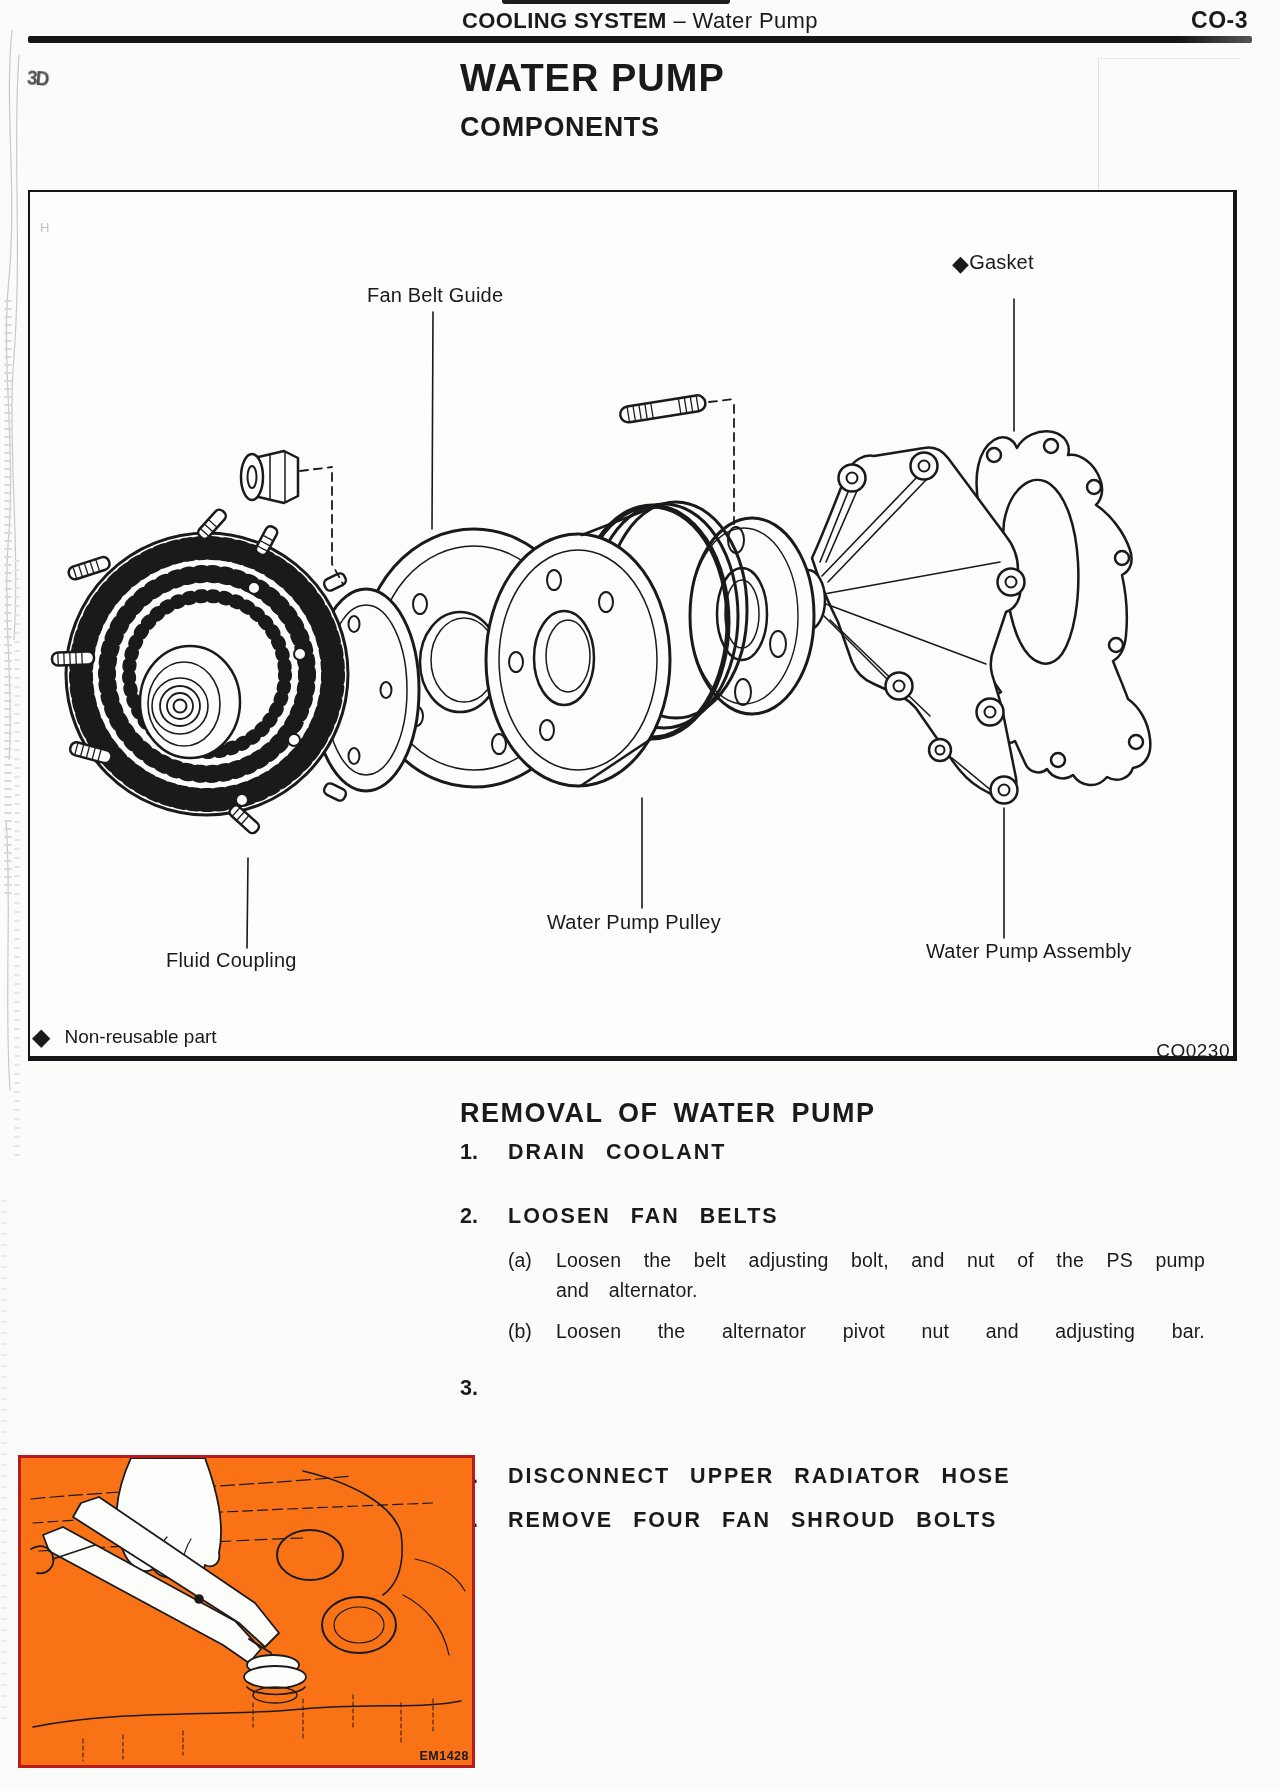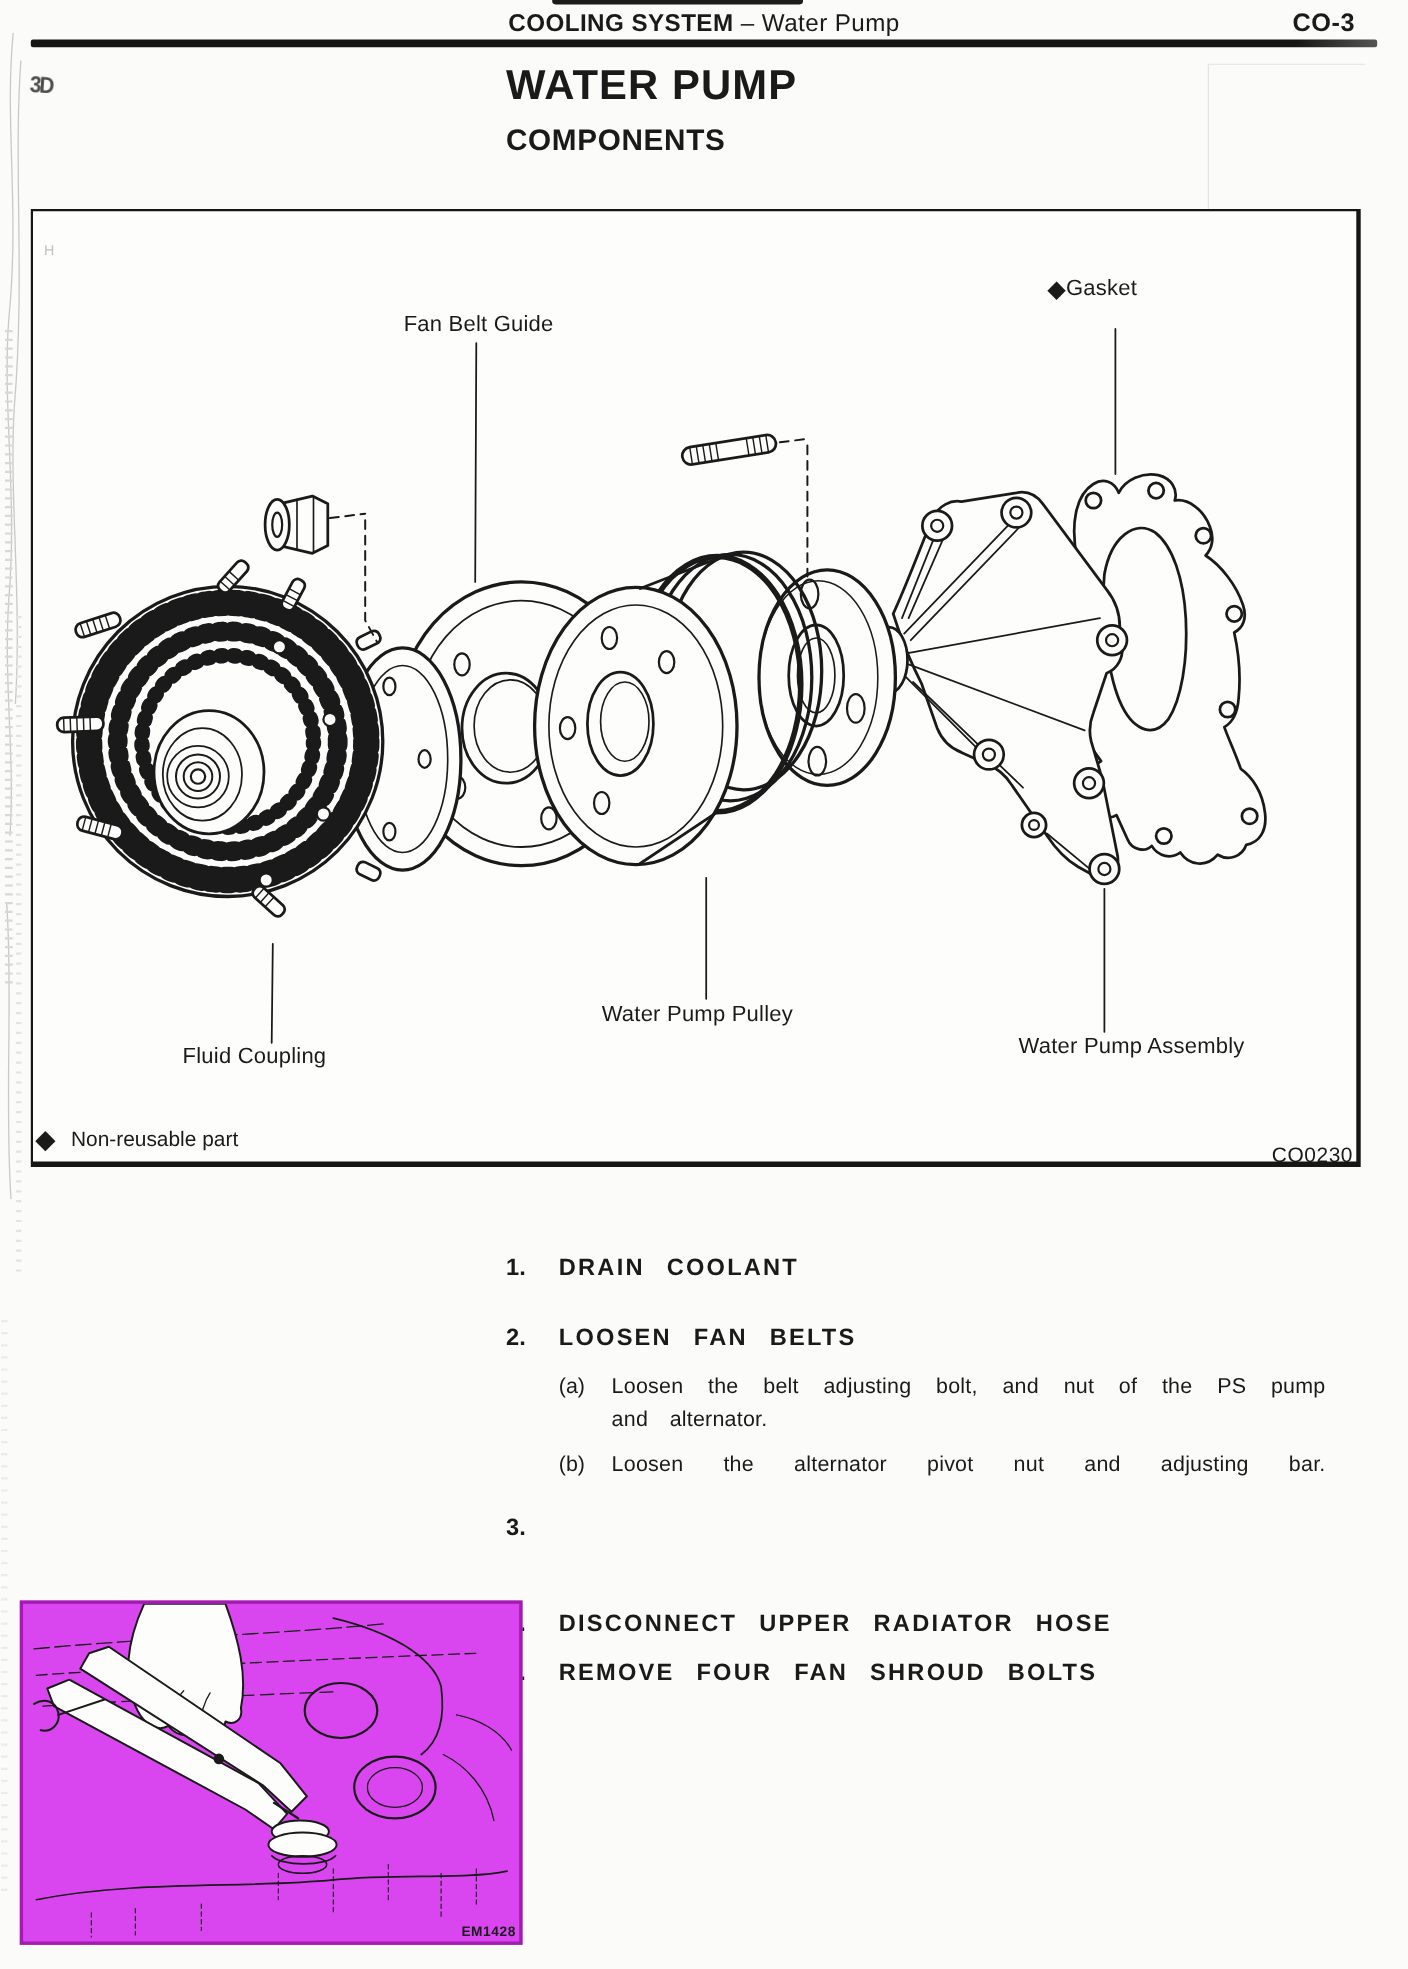--- a/index.html
+++ b/index.html
@@ -12,7 +12,7 @@
   
   .running-head{position:absolute;top:8px;left:0;width:100%;text-align:center;font-size:22px;letter-spacing:.4px;}
   .running-head .b{font-weight:700;}
-  .page-num{position:absolute;top:7px;right:48px;font-size:23px;font-weight:700;letter-spacing:.5px;}
+  .page-num{position:absolute;top:7px;right:32px;font-size:23px;font-weight:700;letter-spacing:.5px;}
   .head-rule{position:absolute;top:36px;left:28px;width:1224px;height:7px;
     background:linear-gradient(to right,#161616 94%,#555 100%);border-radius:2px;}
   .main-title{position:absolute;top:57px;left:460px;font-size:38px;font-weight:700;letter-spacing:1px;}

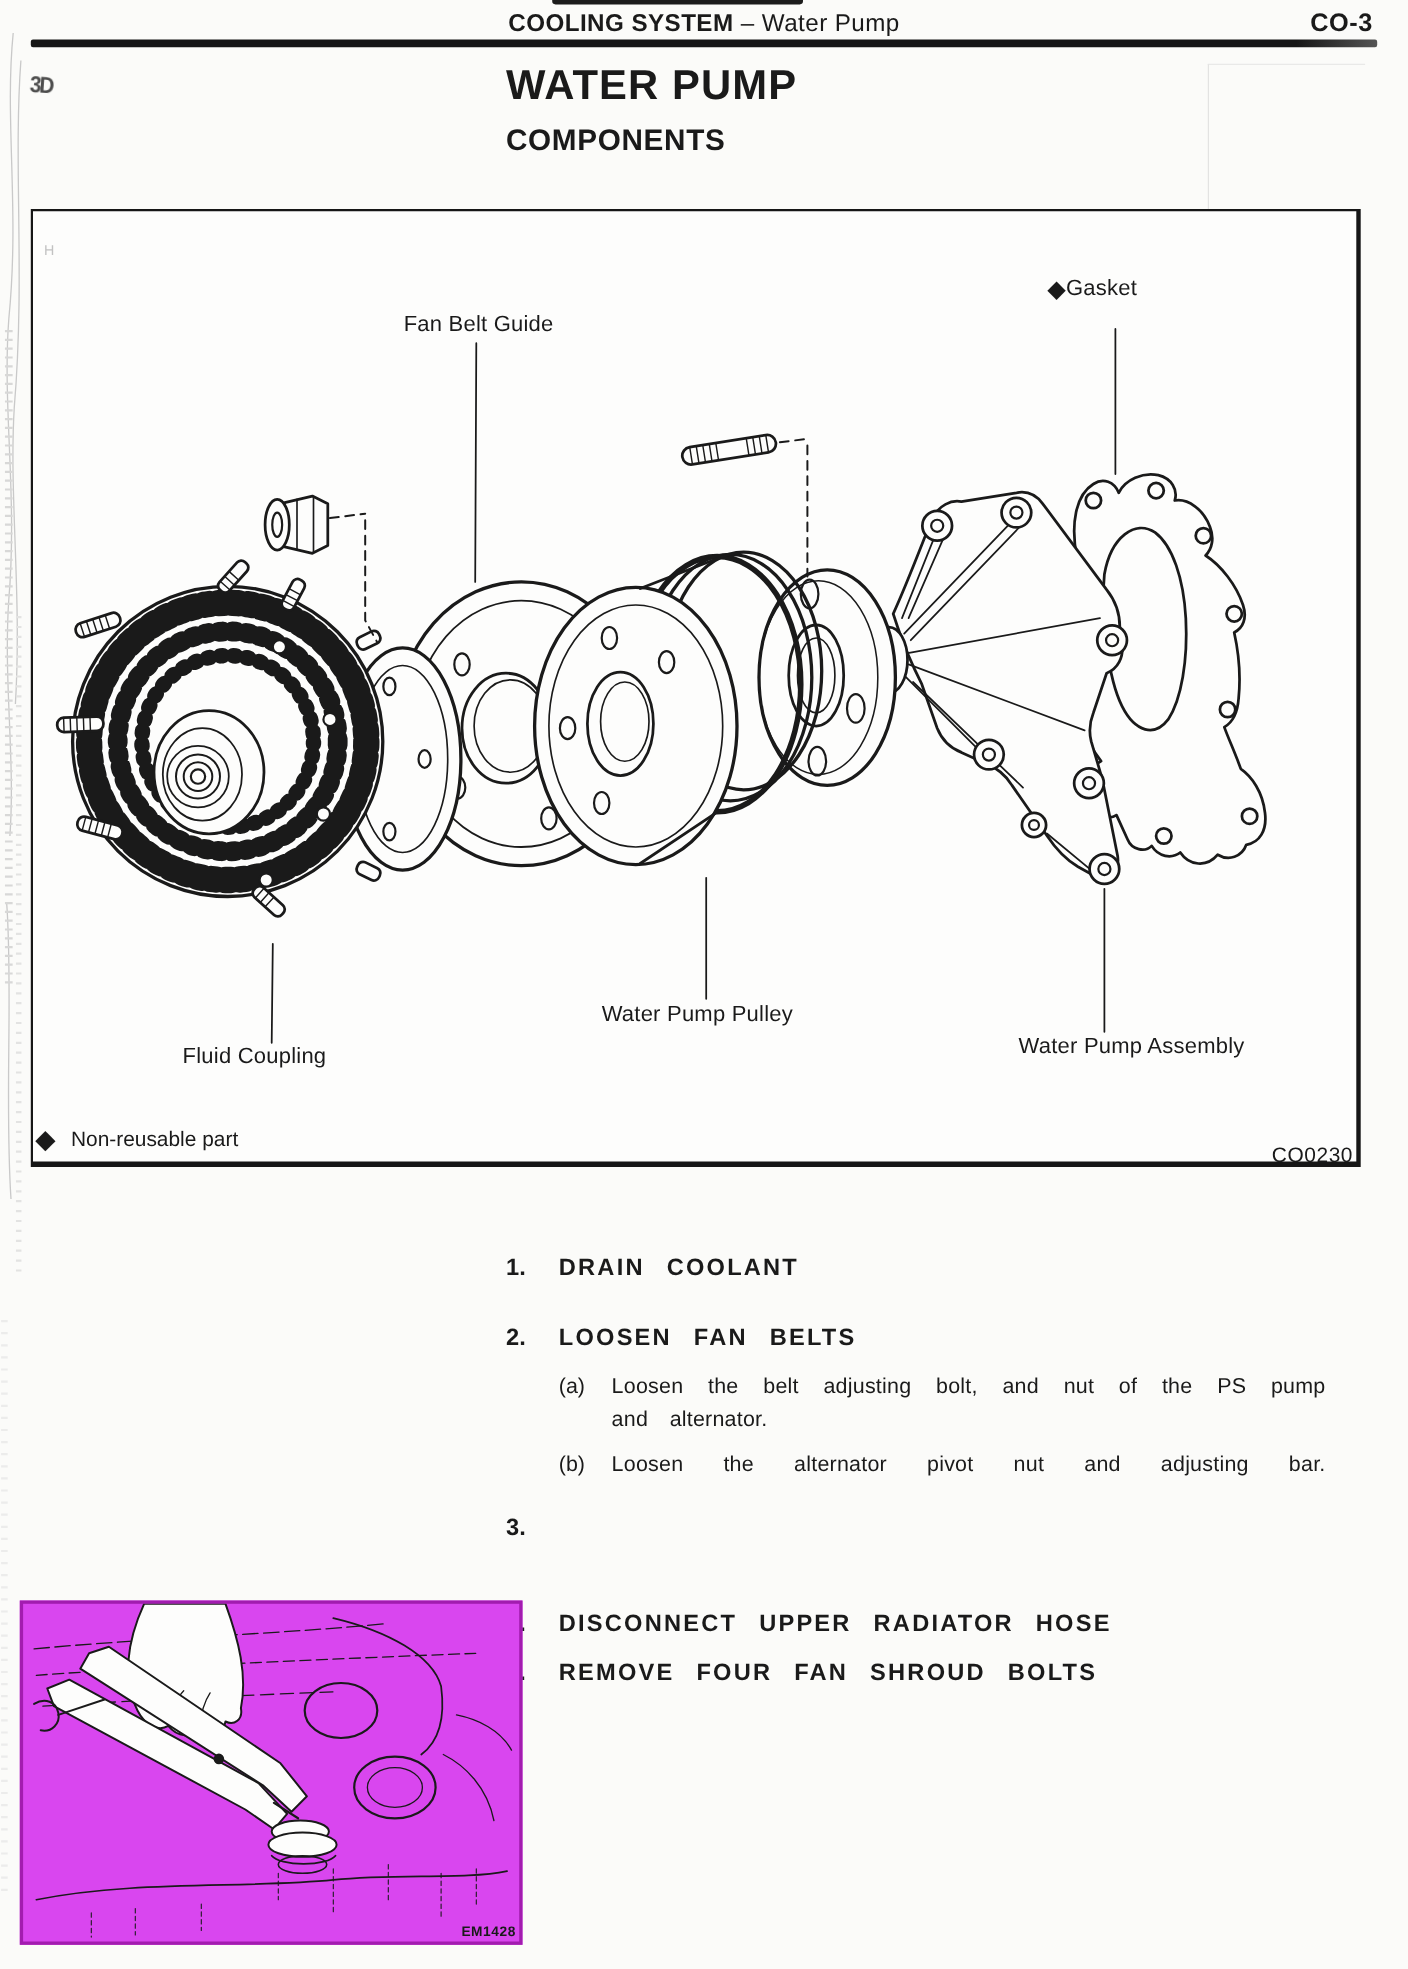--- a/index.html
+++ b/index.html
@@ -303,6 +303,7 @@
   </div>
   <div class="fig-code">CO0230</div>
 
+  <div class="section-heading">REMOVAL OF WATER PUMP</div>
 
   <div class="step step1">
     <span class="num">1.</span>

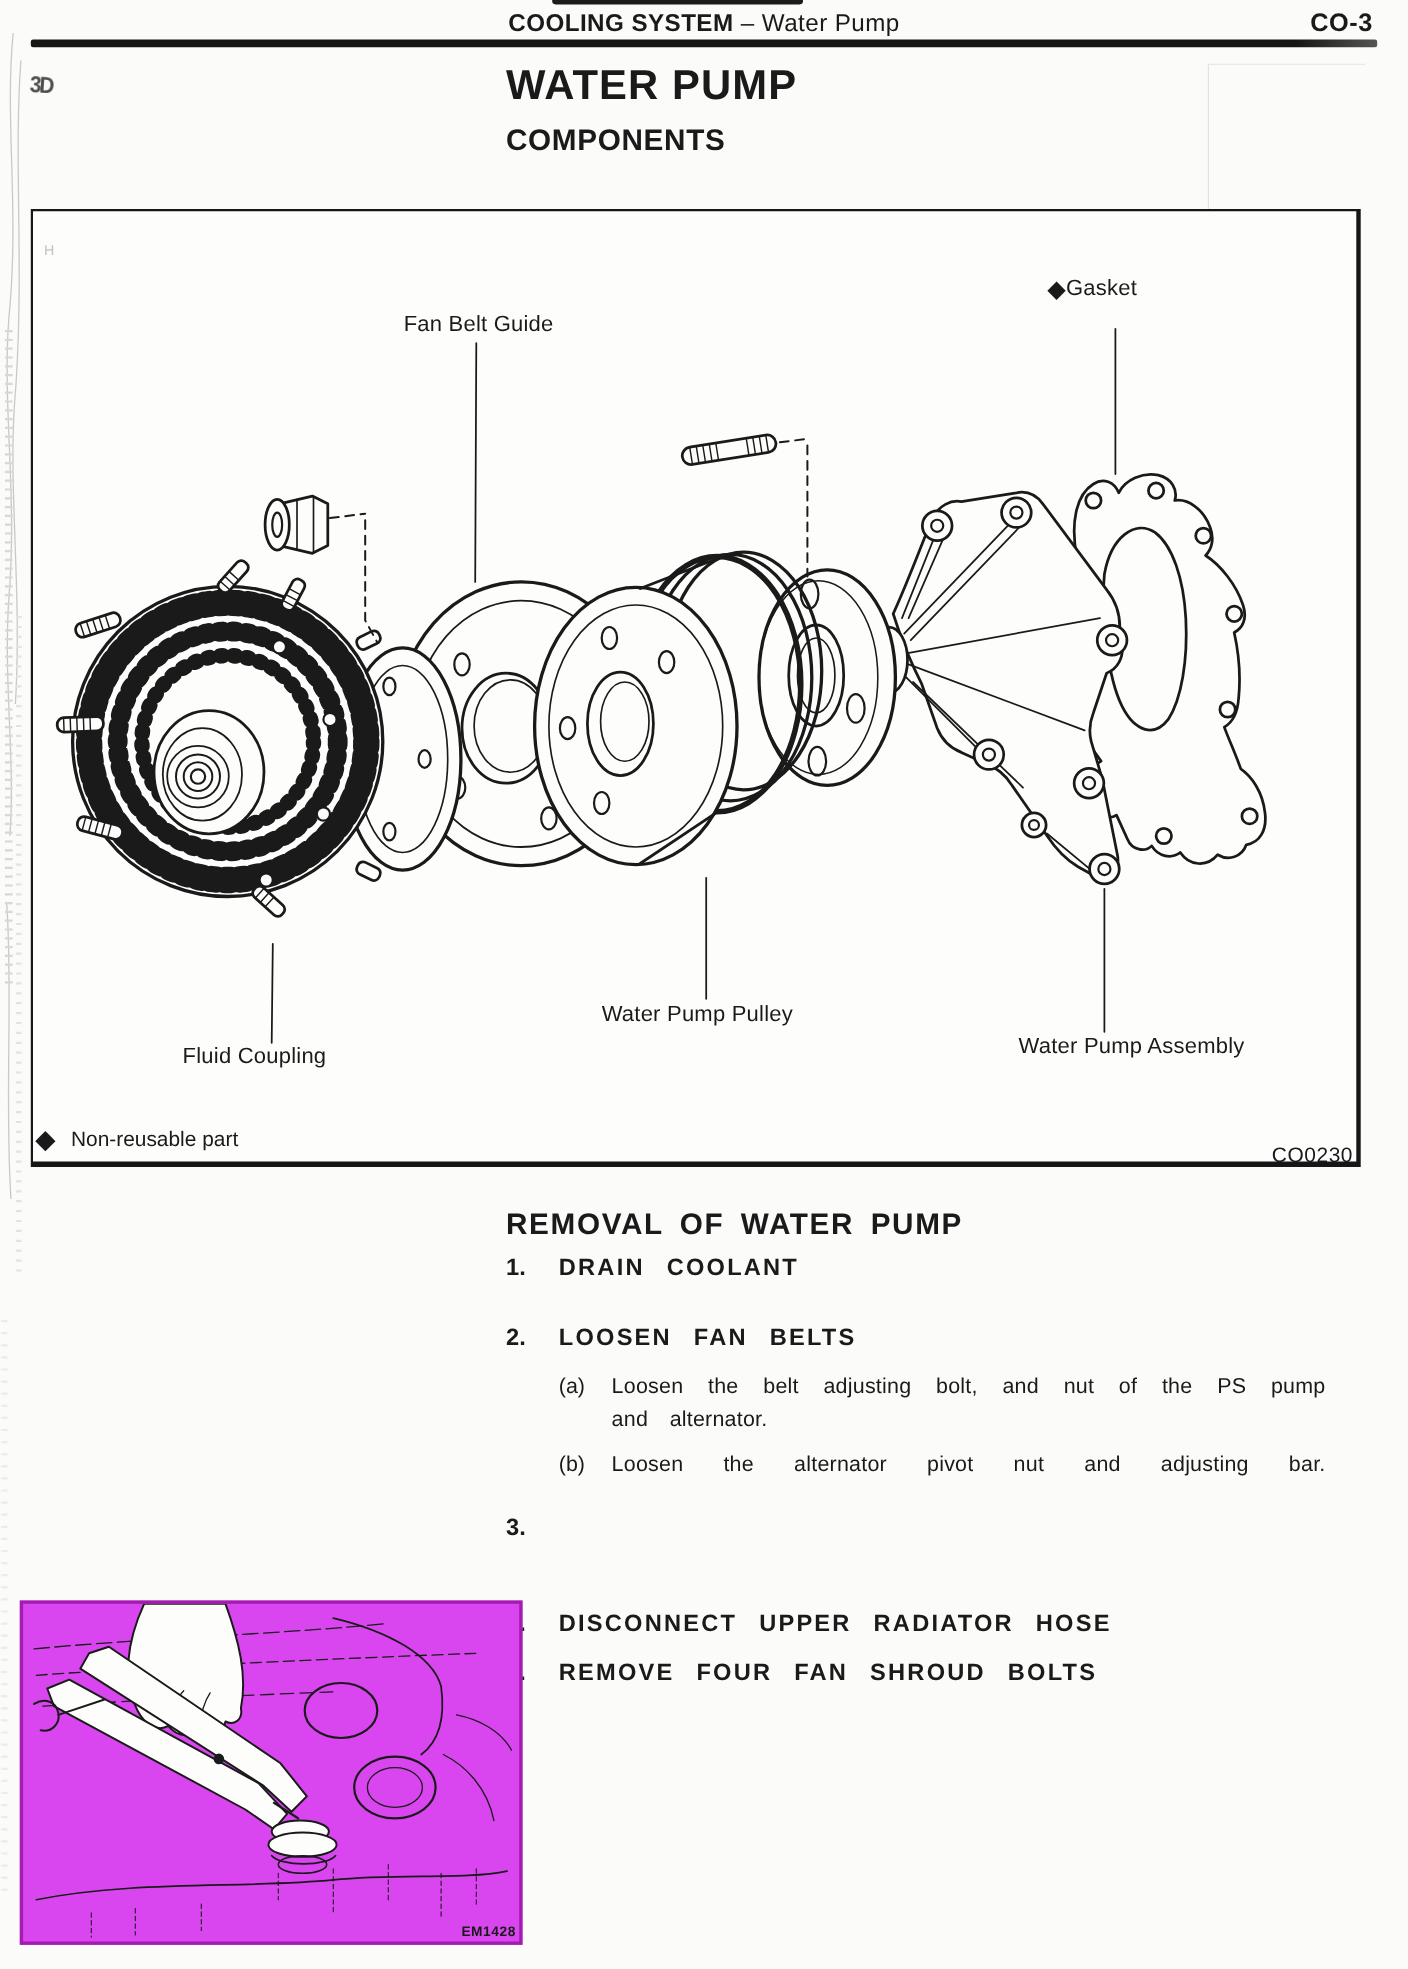--- a/index.html
+++ b/index.html
@@ -43,7 +43,7 @@
   .suba{top:1245px;} .subb{top:1316px;}
   .subb .stext{text-align-last:justify;}
   
-  .photo-box{position:absolute;top:1455px;left:18px;width:451px;height:307px;border:3px solid #a21caf;background:#d946ef;}
+  .photo-box{position:absolute;top:1455px;left:18px;width:451px;height:307px;border:3px solid #b91c1c;background:#f97316;}
   .photo-code{position:absolute;right:3px;bottom:2px;font-size:12.5px;font-weight:700;letter-spacing:.5px;}
   
   .edge-noise{position:absolute;top:0;left:0;width:26px;height:1790px;pointer-events:none;}

